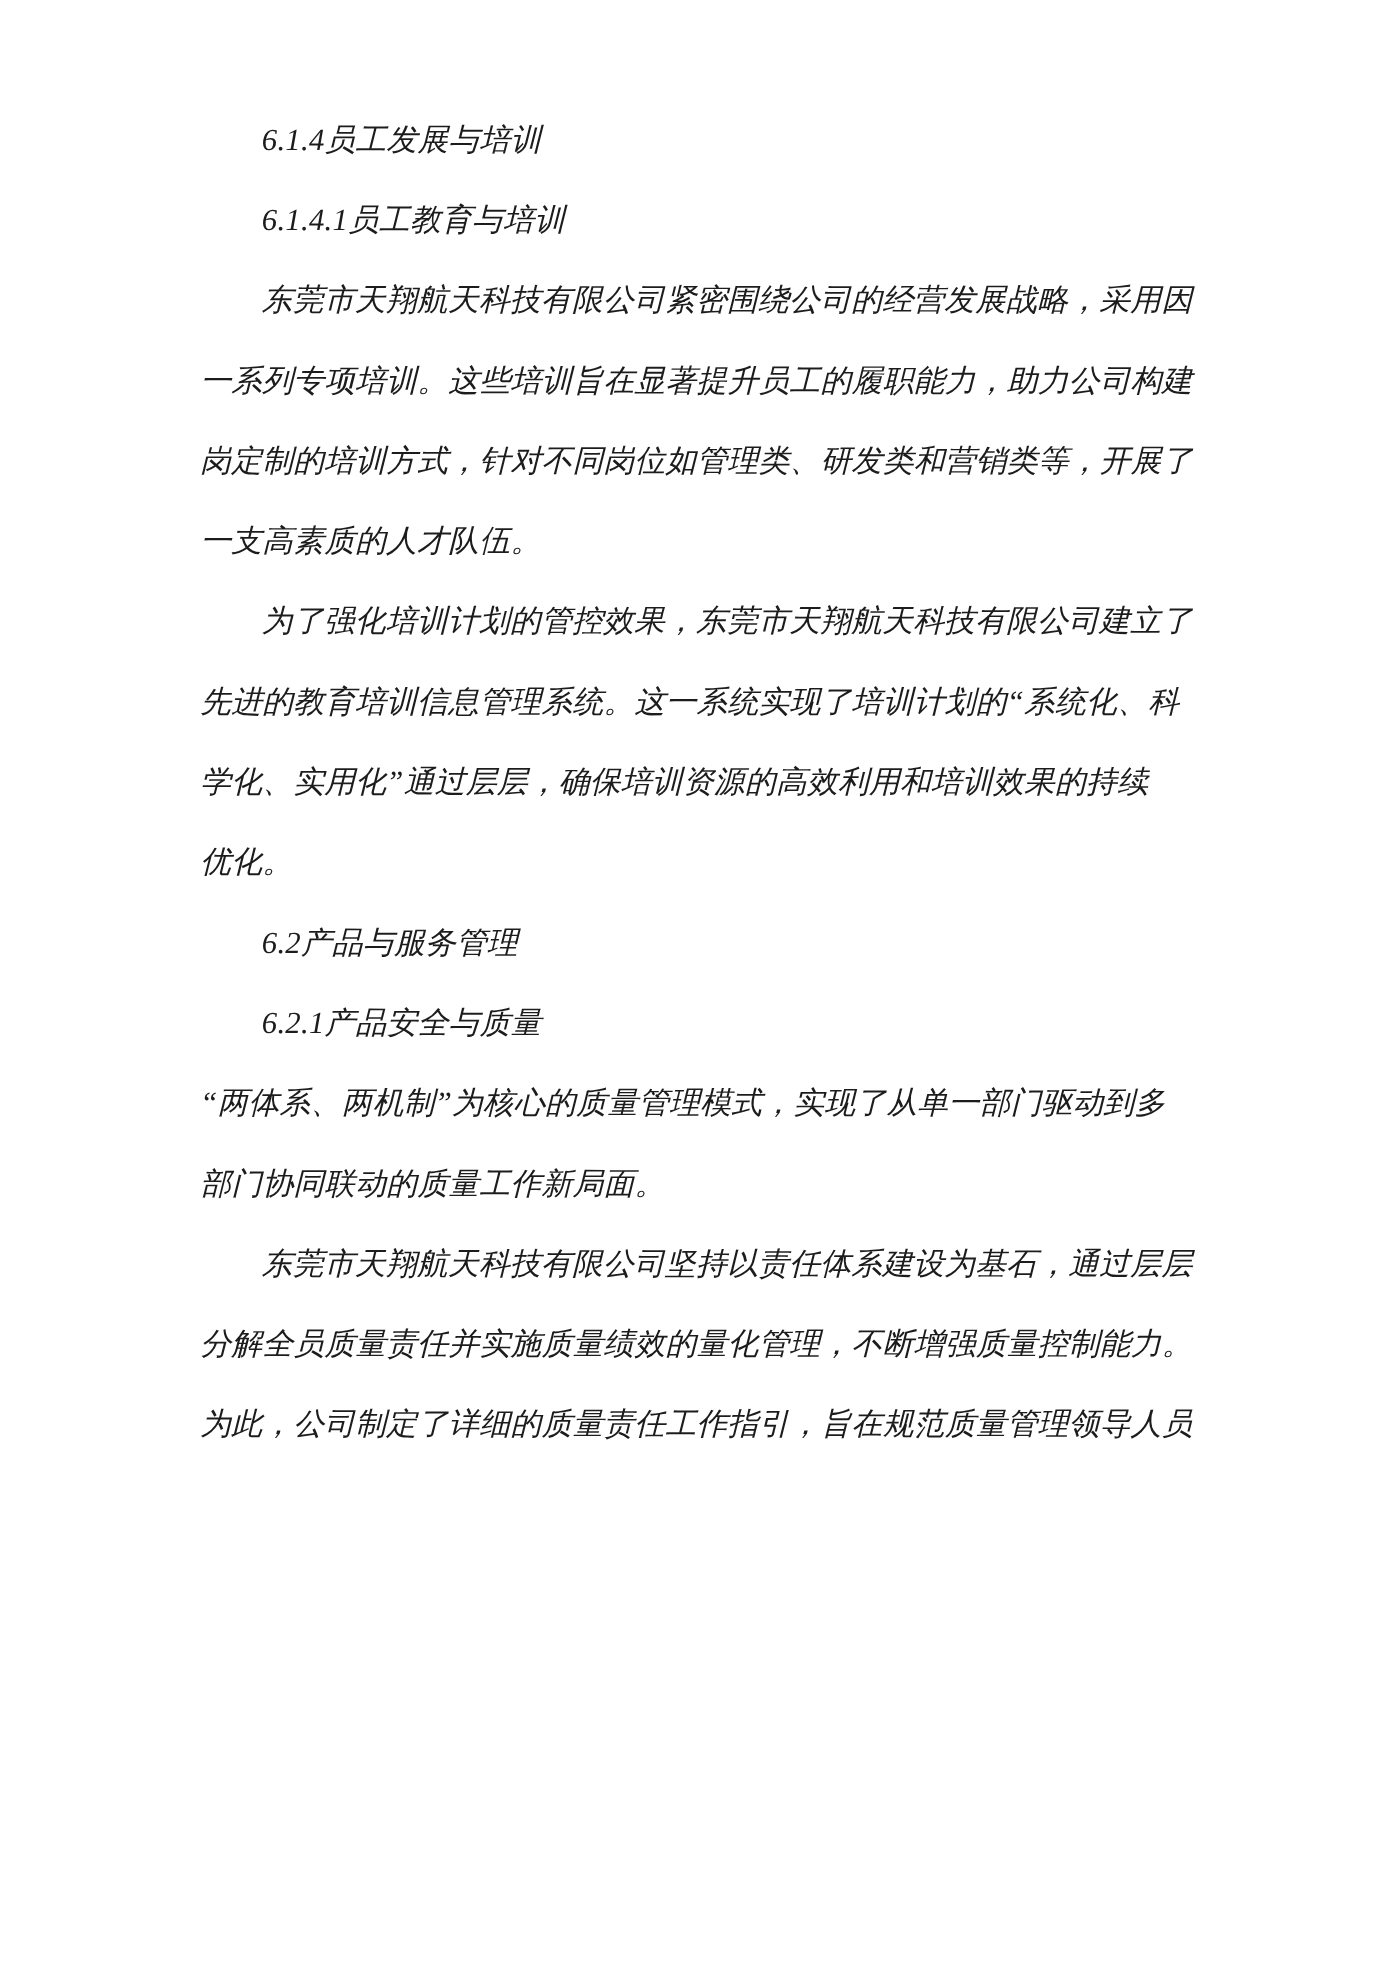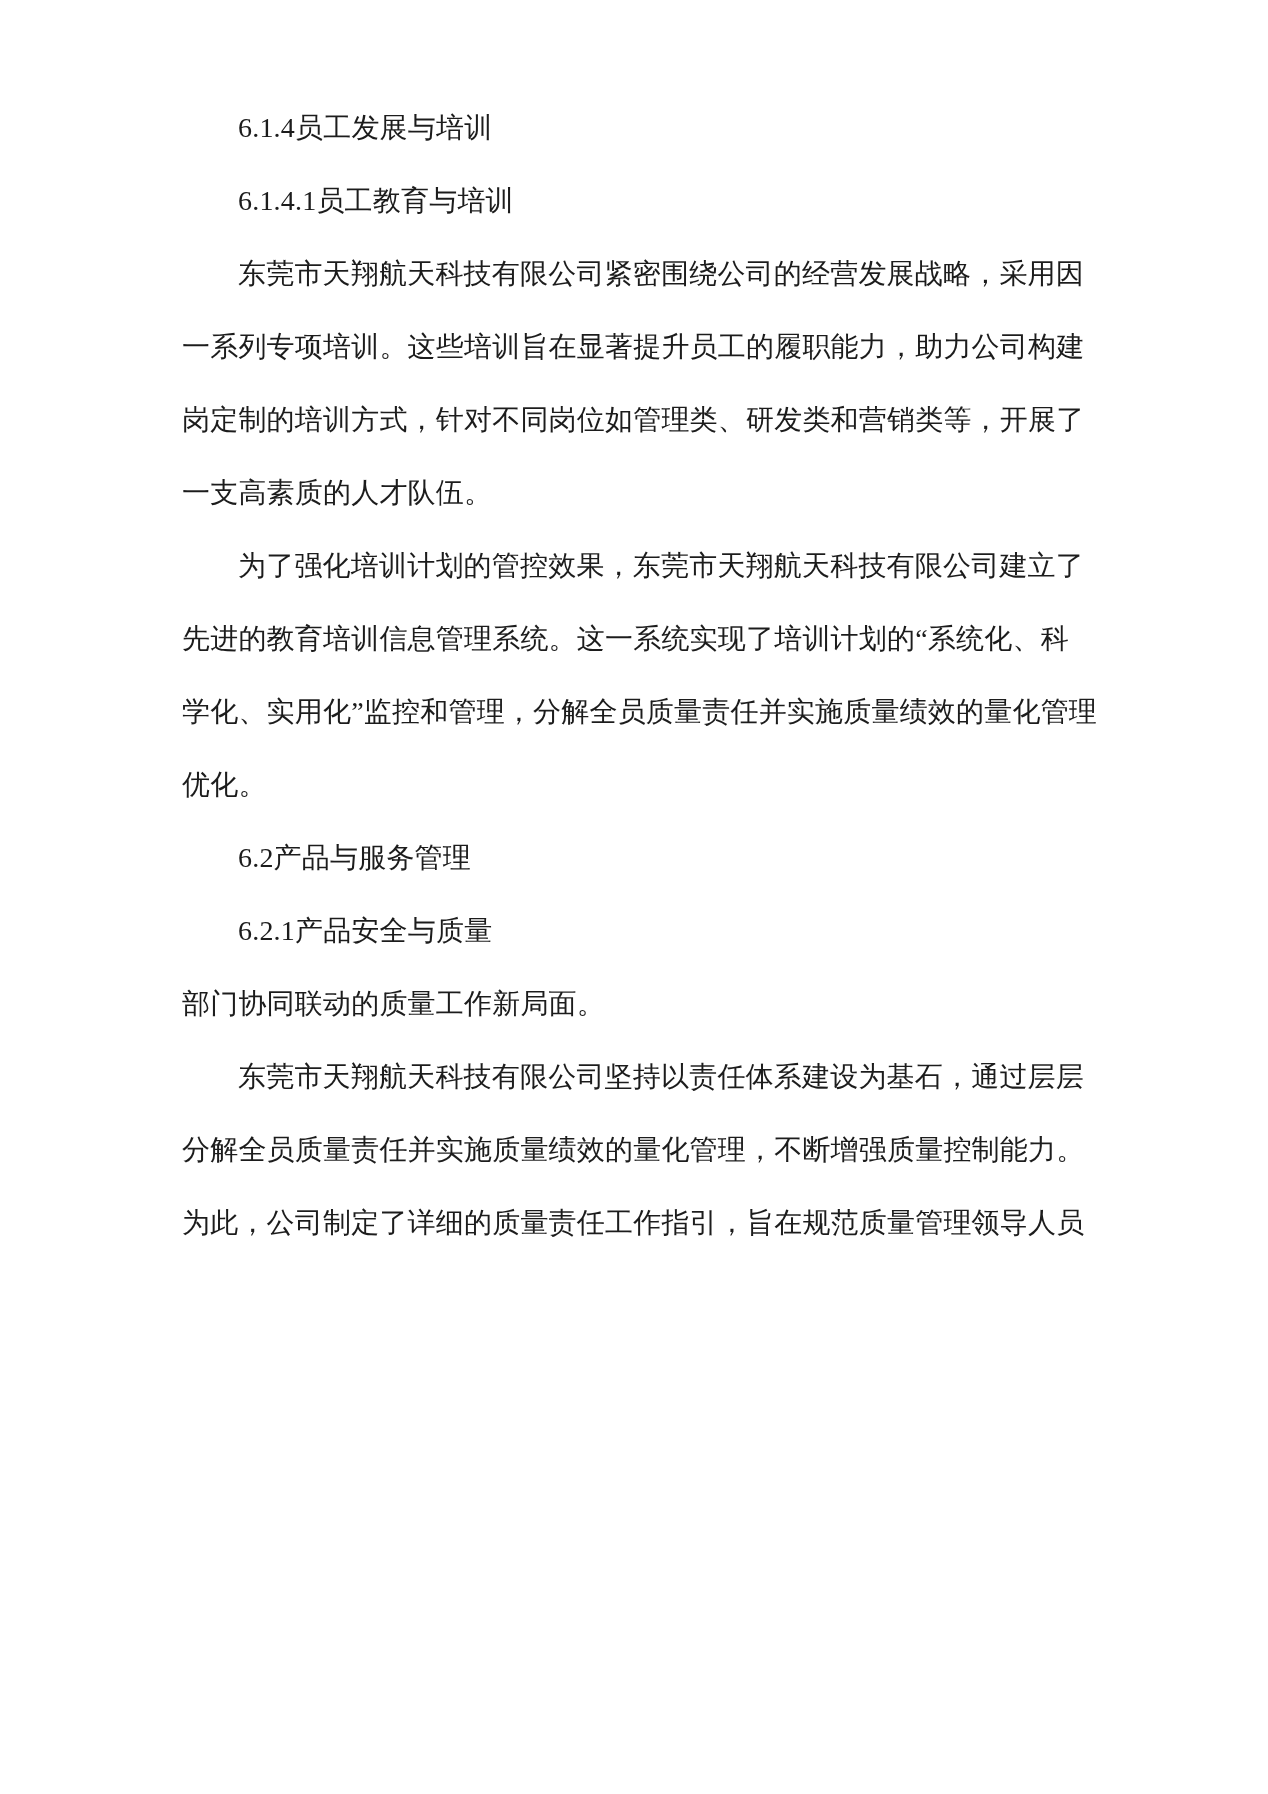--- a/index.html
+++ b/index.html
@@ -15,6 +15,7 @@
     overflow: hidden;
     font-family: "Liberation Serif", "DejaVu Serif", serif;
     color: #1c1c1c;
+    font-style: italic;
   }
   .content {
     position: absolute;

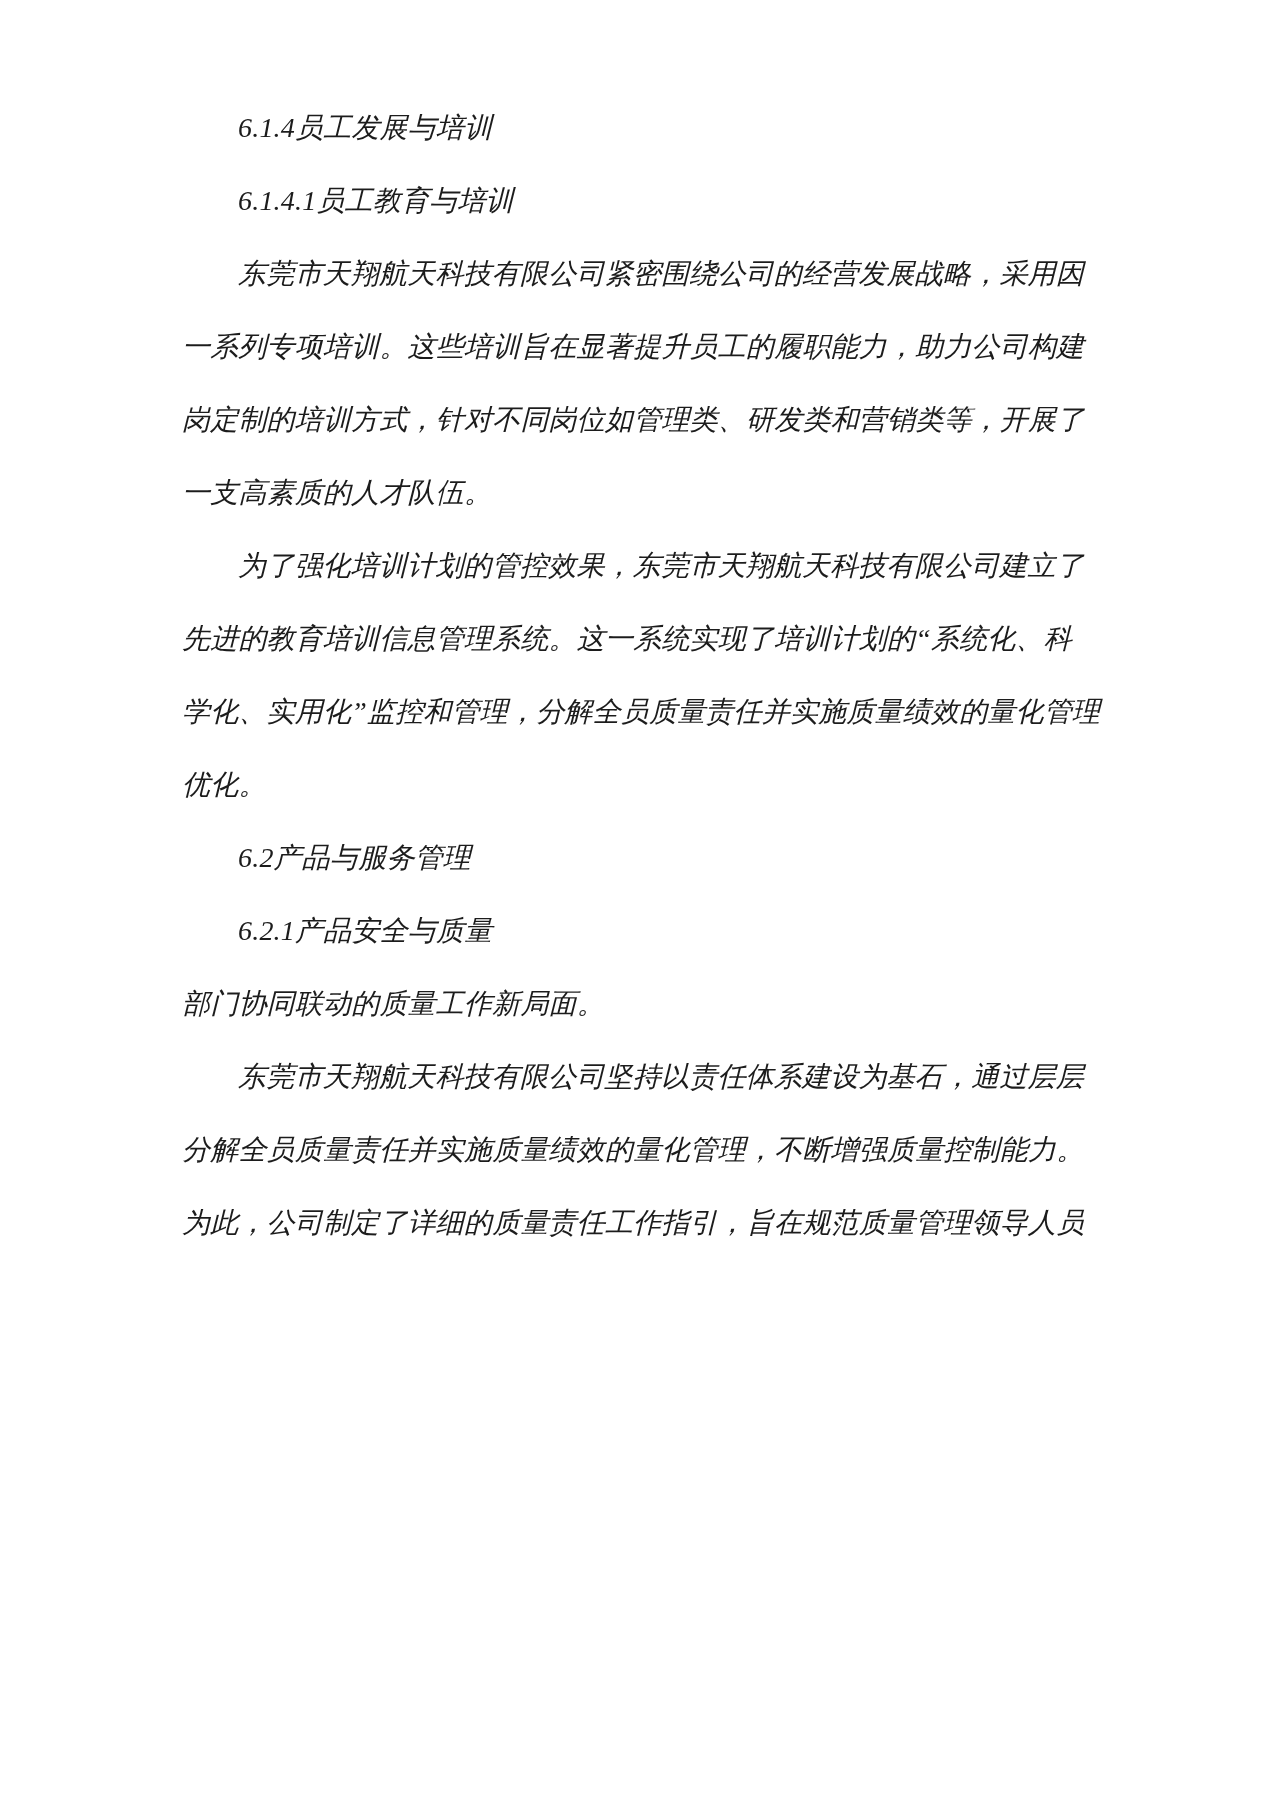--- a/index.html
+++ b/index.html
@@ -57,7 +57,7 @@
       <div class="line">一支高素质的人才队伍。</div>
       <div class="line first">为了强化培训计划的管控效果，东莞市天翔航天科技有限公司建立了</div>
       <div class="line">先进的教育培训信息管理系统。这一系统实现了培训计划的“系统化、科</div>
-      <div class="line">学化、实用化”监控和管理，分解全员质量责任并实施质量绩效的量化管理</div>
+      <div class="line">学化、实用化”通过层层，确保培训资源的高效利用和培训效果的持续</div>
       <div class="line">优化。</div>
       <div class="line first">6.2产品与服务管理</div>
       <div class="line first">6.2.1产品安全与质量</div>

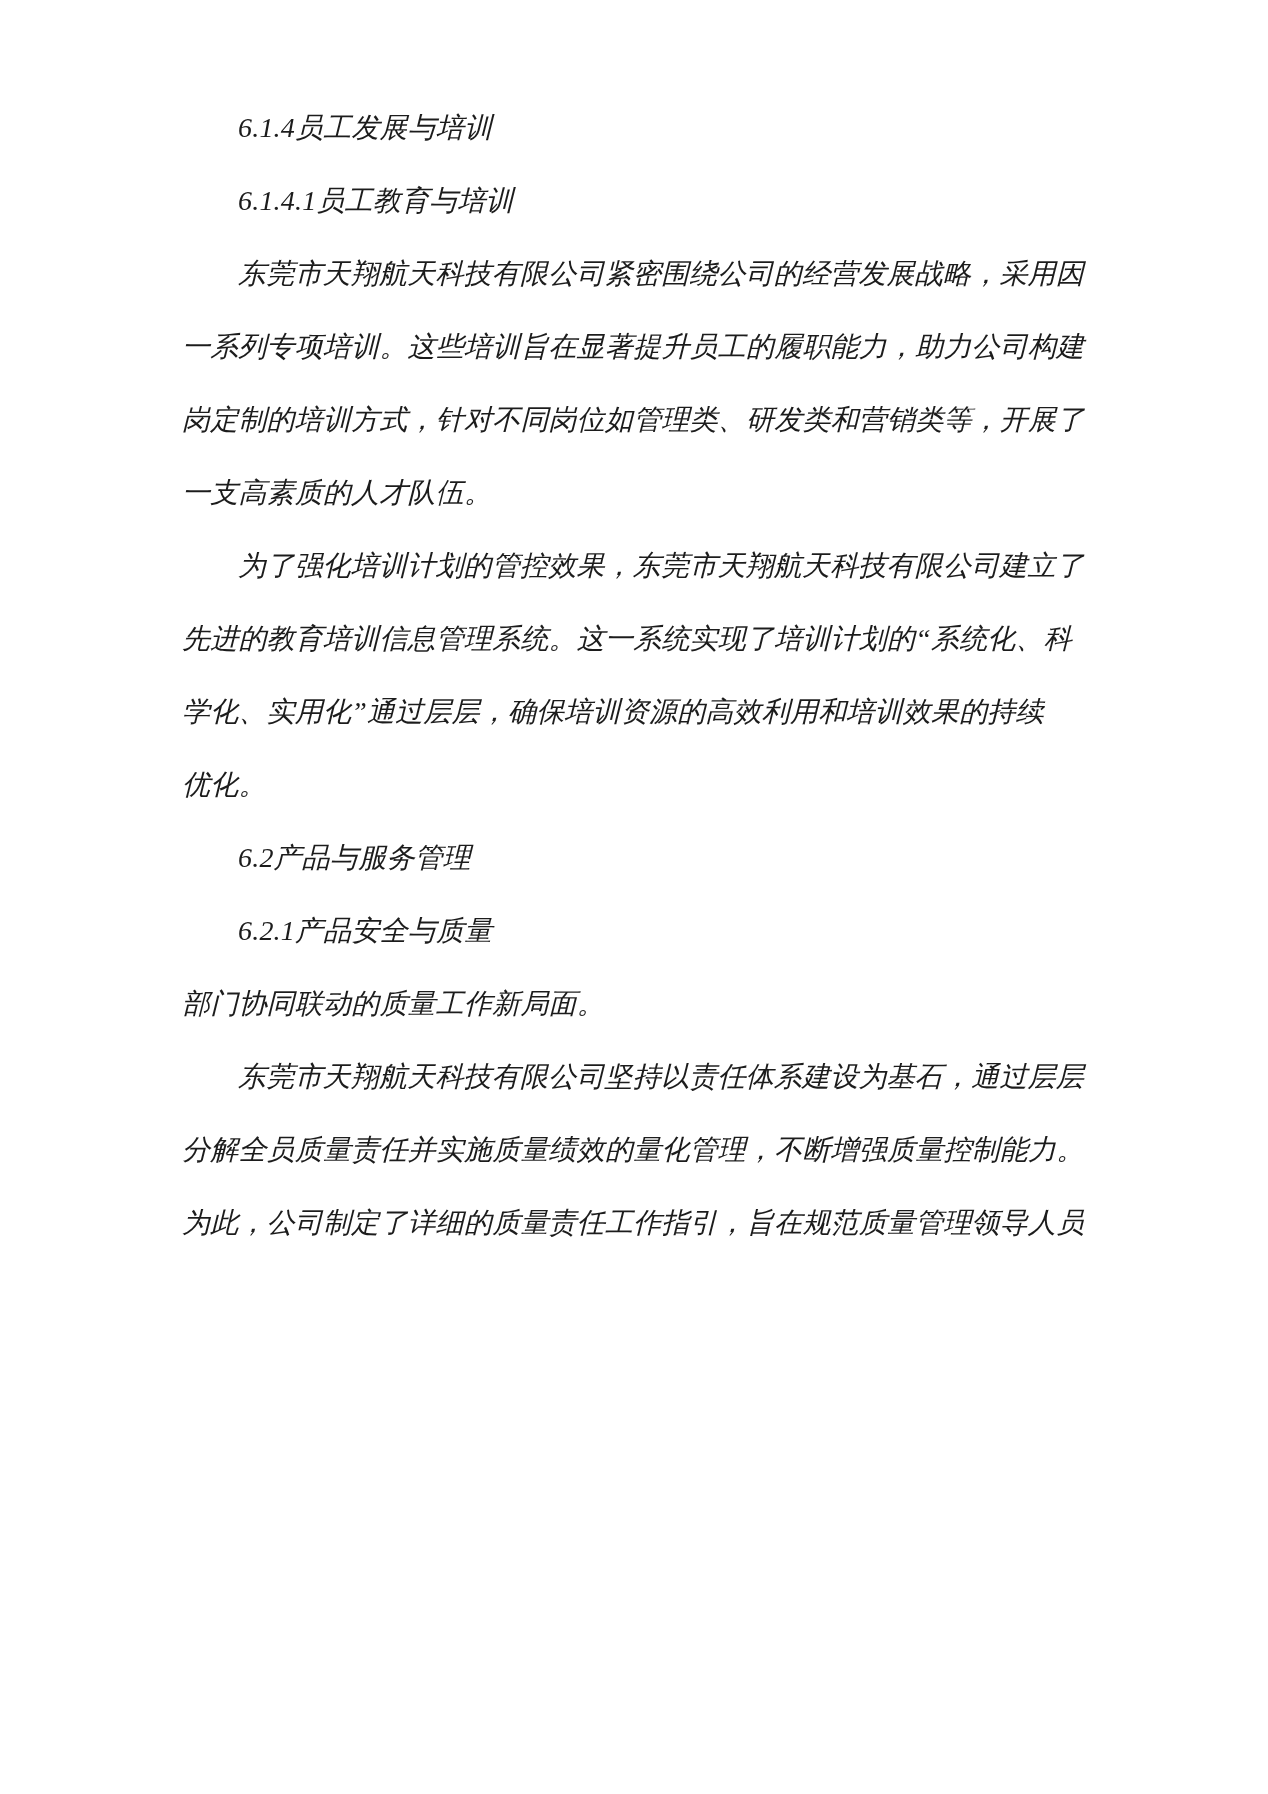--- a/index.html
+++ b/index.html
@@ -61,6 +61,7 @@
       <div class="line">优化。</div>
       <div class="line first">6.2产品与服务管理</div>
       <div class="line first">6.2.1产品安全与质量</div>
+      <div class="line">“两体系、两机制”为核心的质量管理模式，实现了从单一部门驱动到多</div>
       <div class="line">部门协同联动的质量工作新局面。</div>
       <div class="line first">东莞市天翔航天科技有限公司坚持以责任体系建设为基石，通过层层</div>
       <div class="line">分解全员质量责任并实施质量绩效的量化管理，不断增强质量控制能力。</div>

